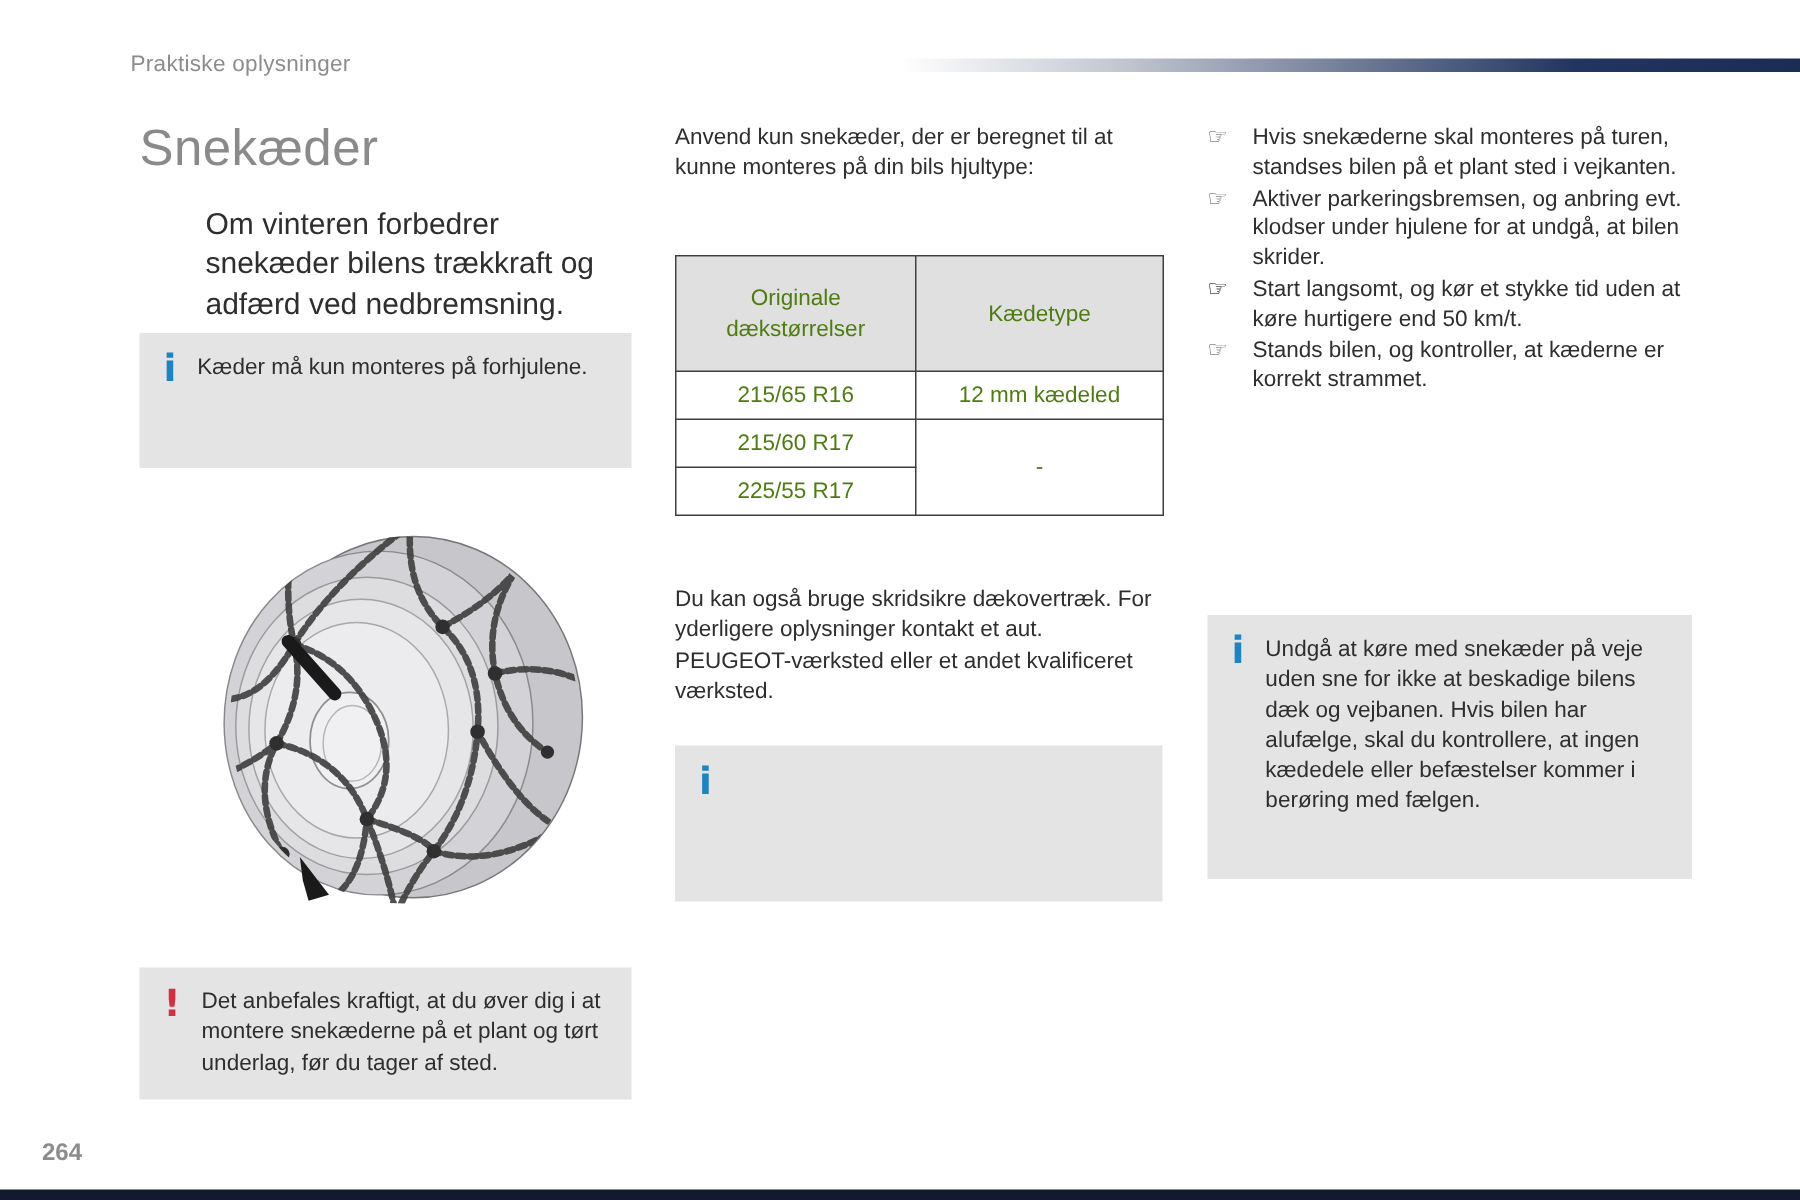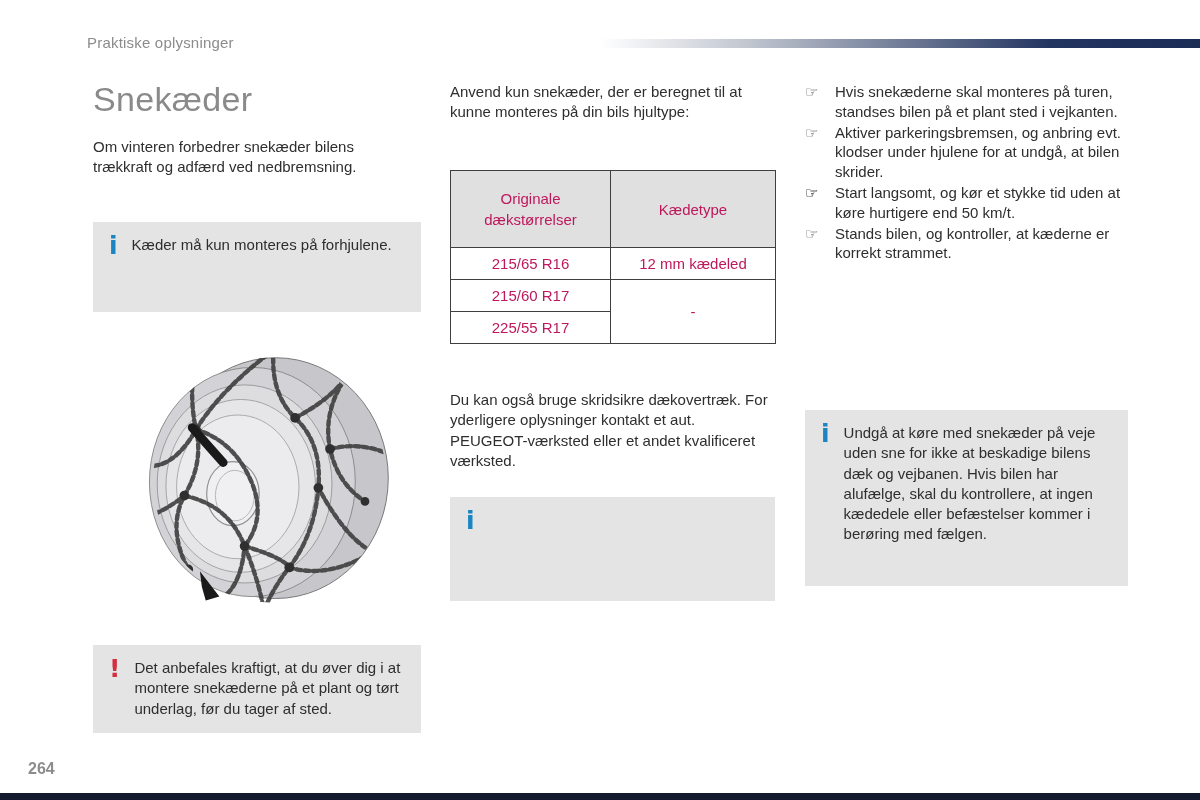--- a/index.html
+++ b/index.html
@@ -29,7 +29,7 @@
   
   .col-left { position:absolute; left:93px; top:80px; width:330px; }
   .page-title { font-size:34px; font-weight:400; color:#8a8a8a; letter-spacing:.3px; }
-  .intro-left { margin-top:18px; font-size:15px; line-height:1.32; color:#2e2e2e; max-width:300px; }
+  .intro-left { margin-top:18px; font-size:20px; line-height:1.32; color:#2e2e2e; max-width:300px;margin-left:44px; }
 
   .note-box {
     background:#e4e4e4;

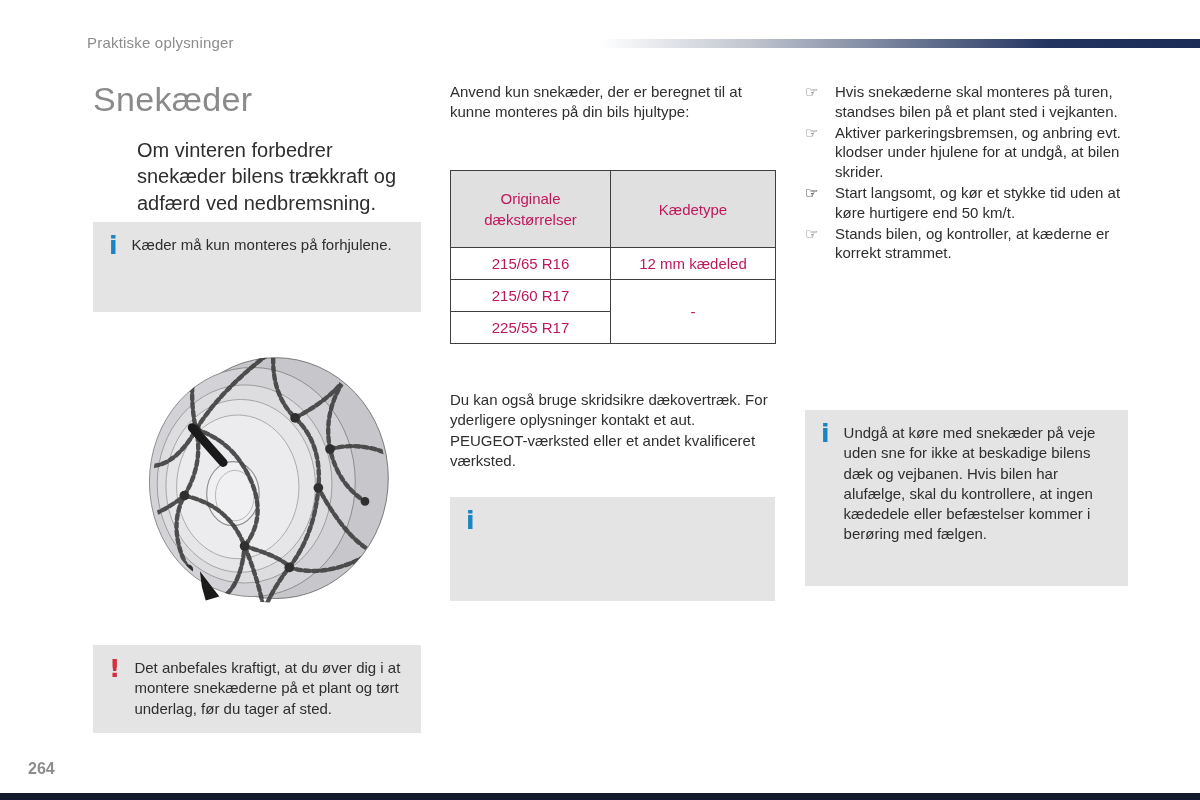--- a/index.html
+++ b/index.html
@@ -59,7 +59,7 @@
   table.chain-table {
     position:absolute; left:450px; top:170px;
     border-collapse:collapse; table-layout:fixed;
-    width:325px; font-size:15px; color:#be185d;
+    width:325px; font-size:15px; color:#4d7c0f;
   }
   .chain-table th, .chain-table td {
     border:1px solid #3f3f3f; text-align:center; vertical-align:middle;

